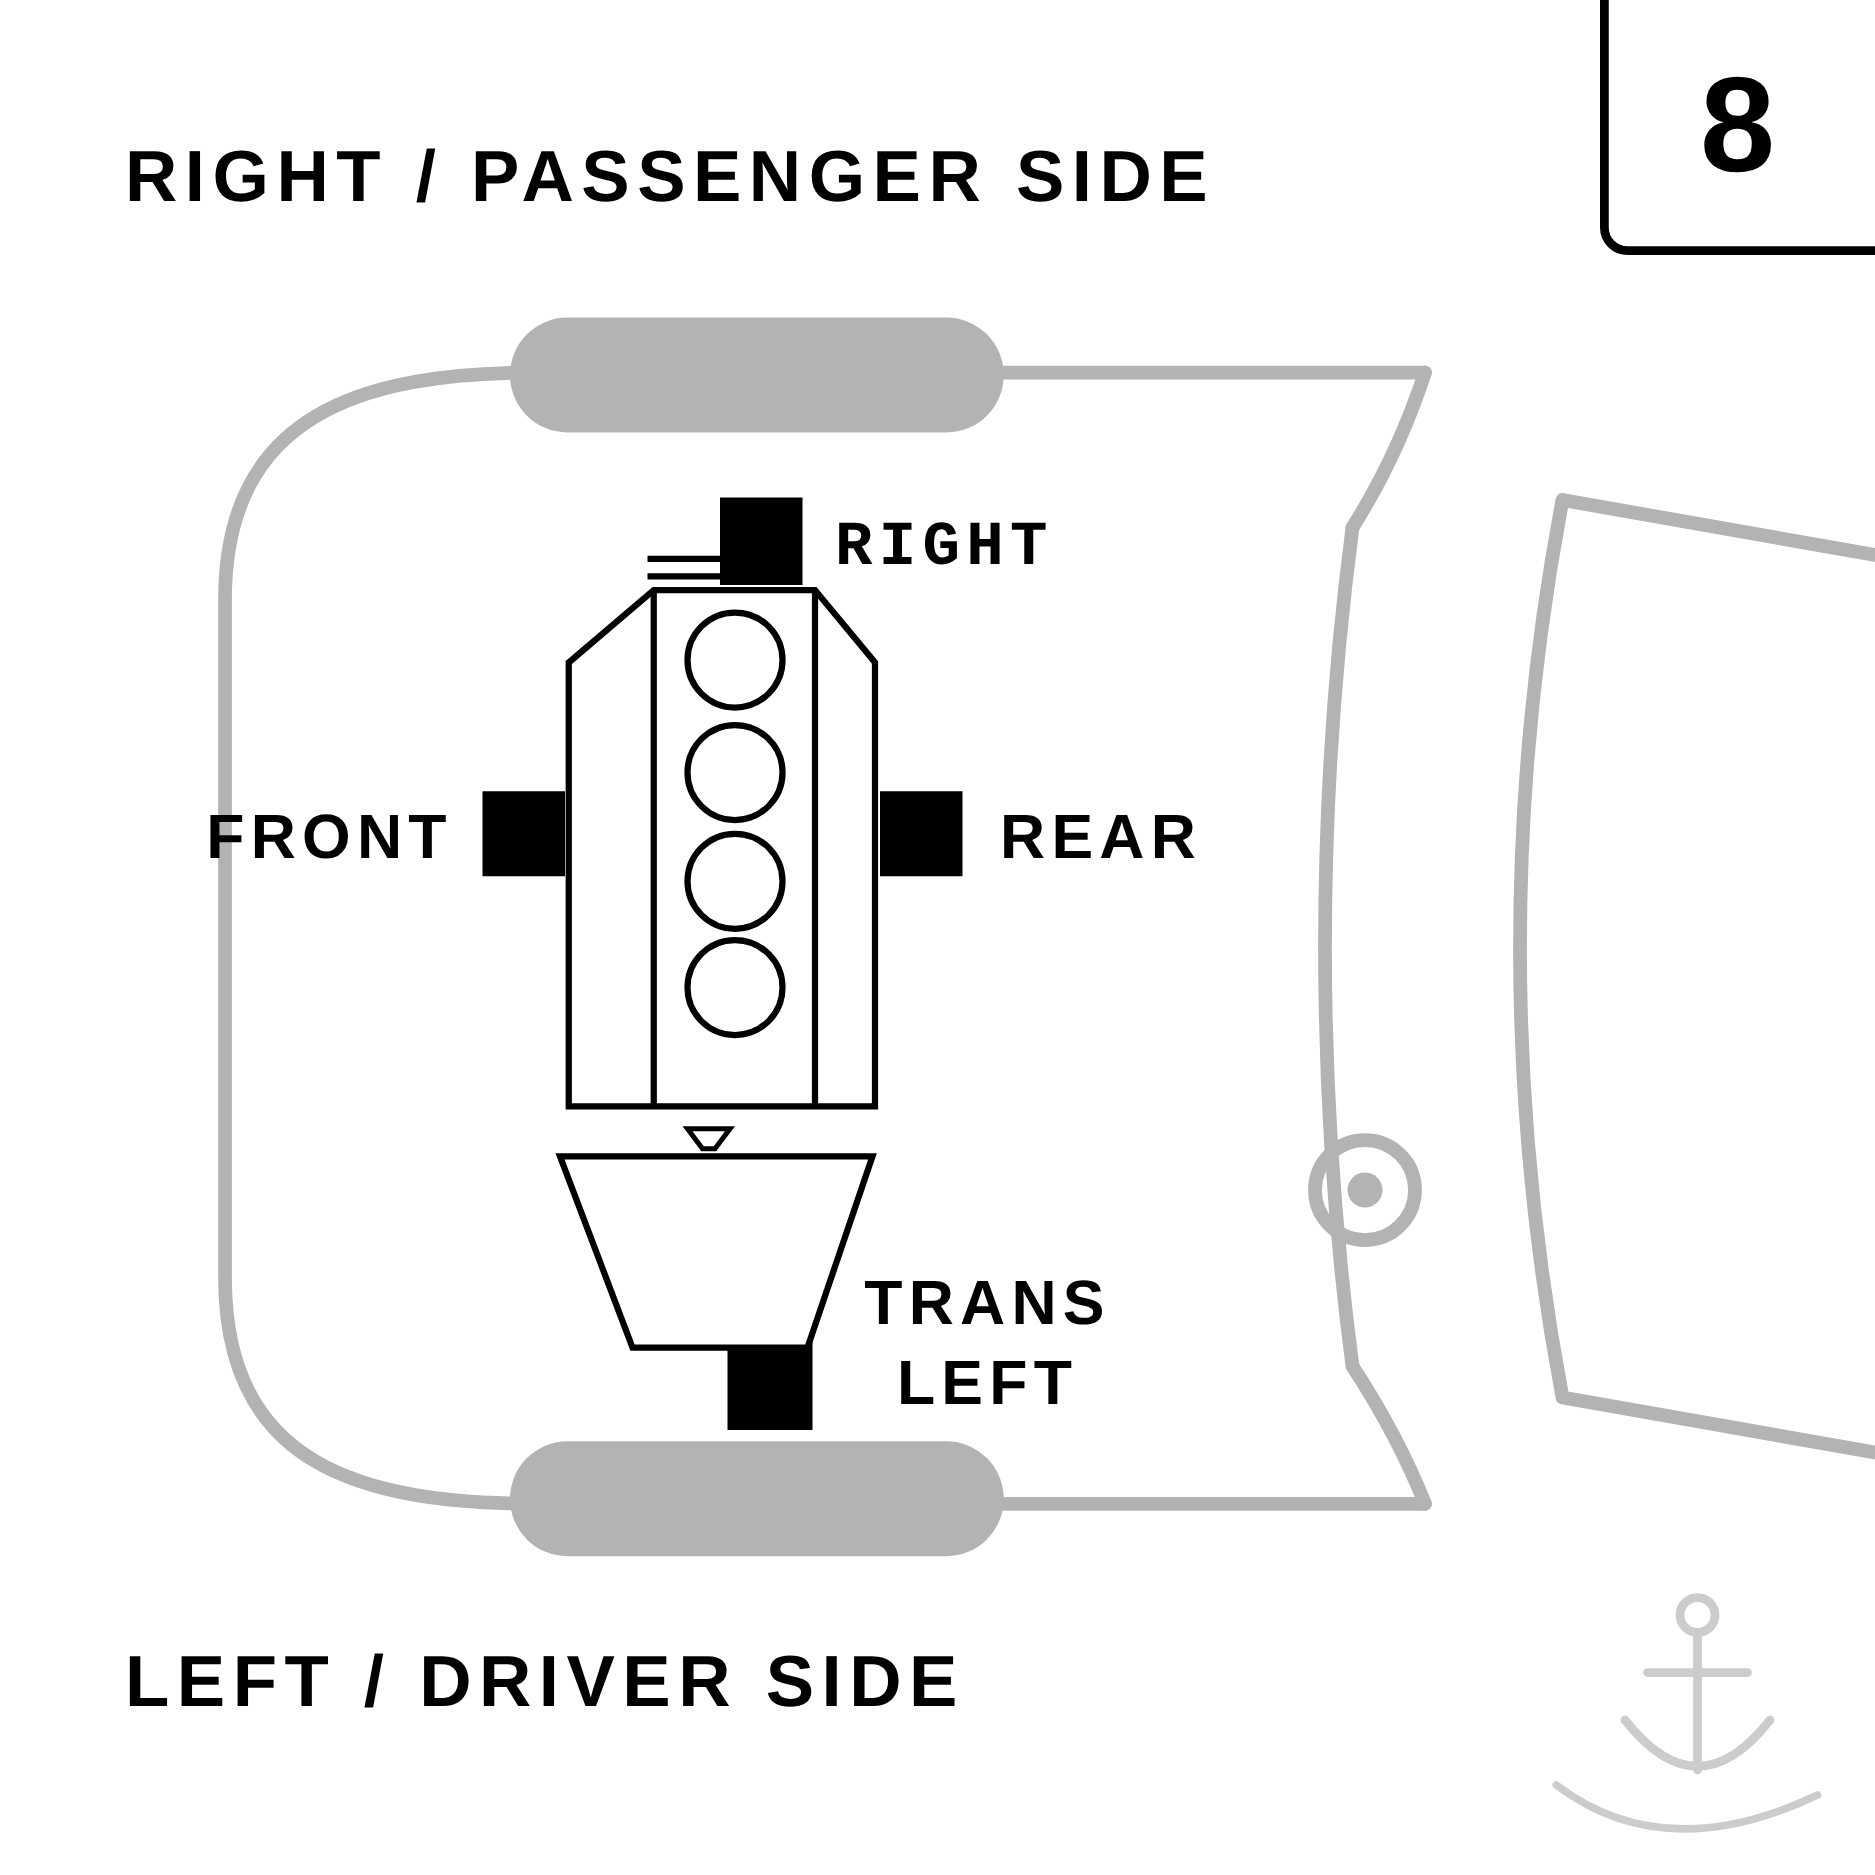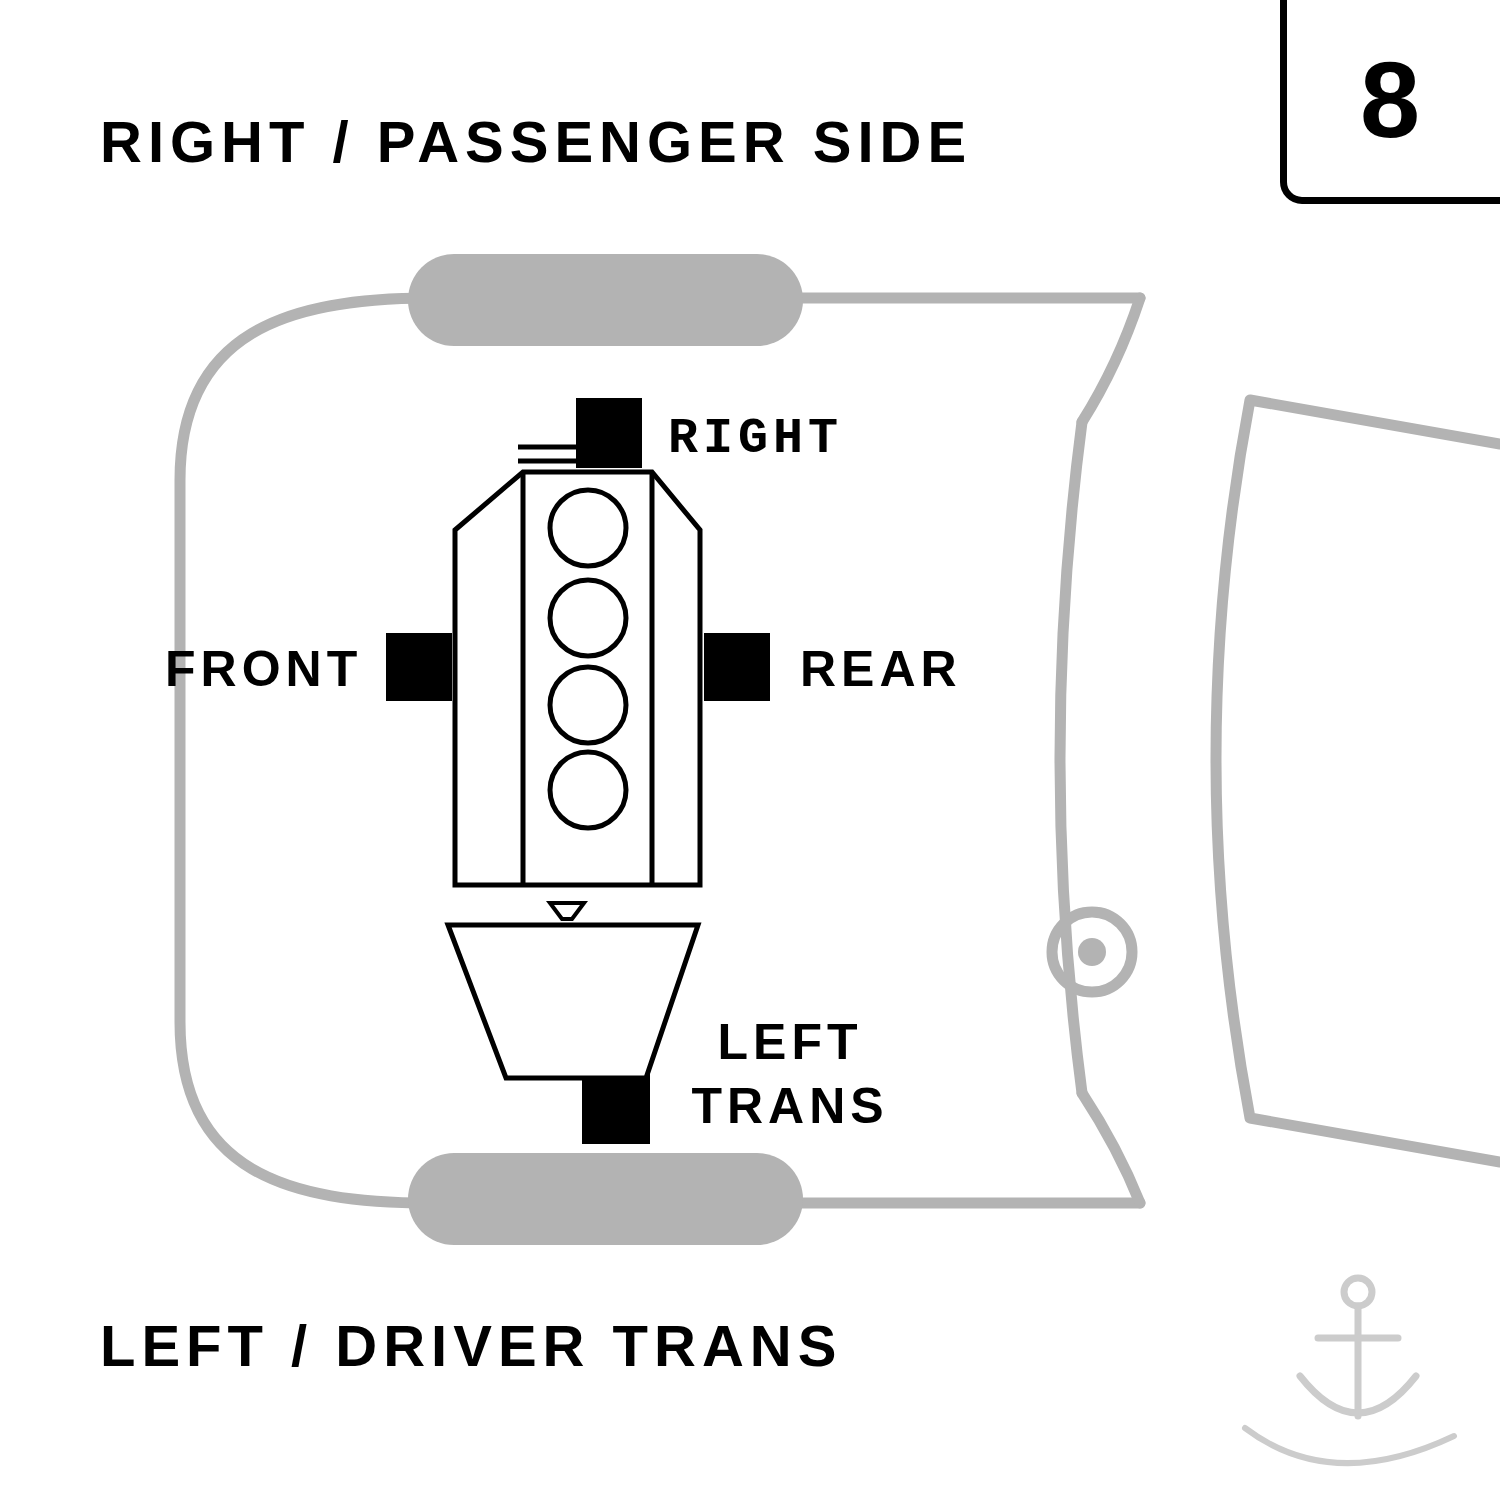--- a/index.html
+++ b/index.html
@@ -120,8 +120,8 @@
   <div class="label mount-label" style="left:165px;top:640px;">FRONT</div>
 
   <div class="trans-label" style="left:685px;top:1010px;">
+    <div>TRANS</div>
     <div>LEFT</div>
-    <div>TRANS</div>
   </div>
 
 </div>

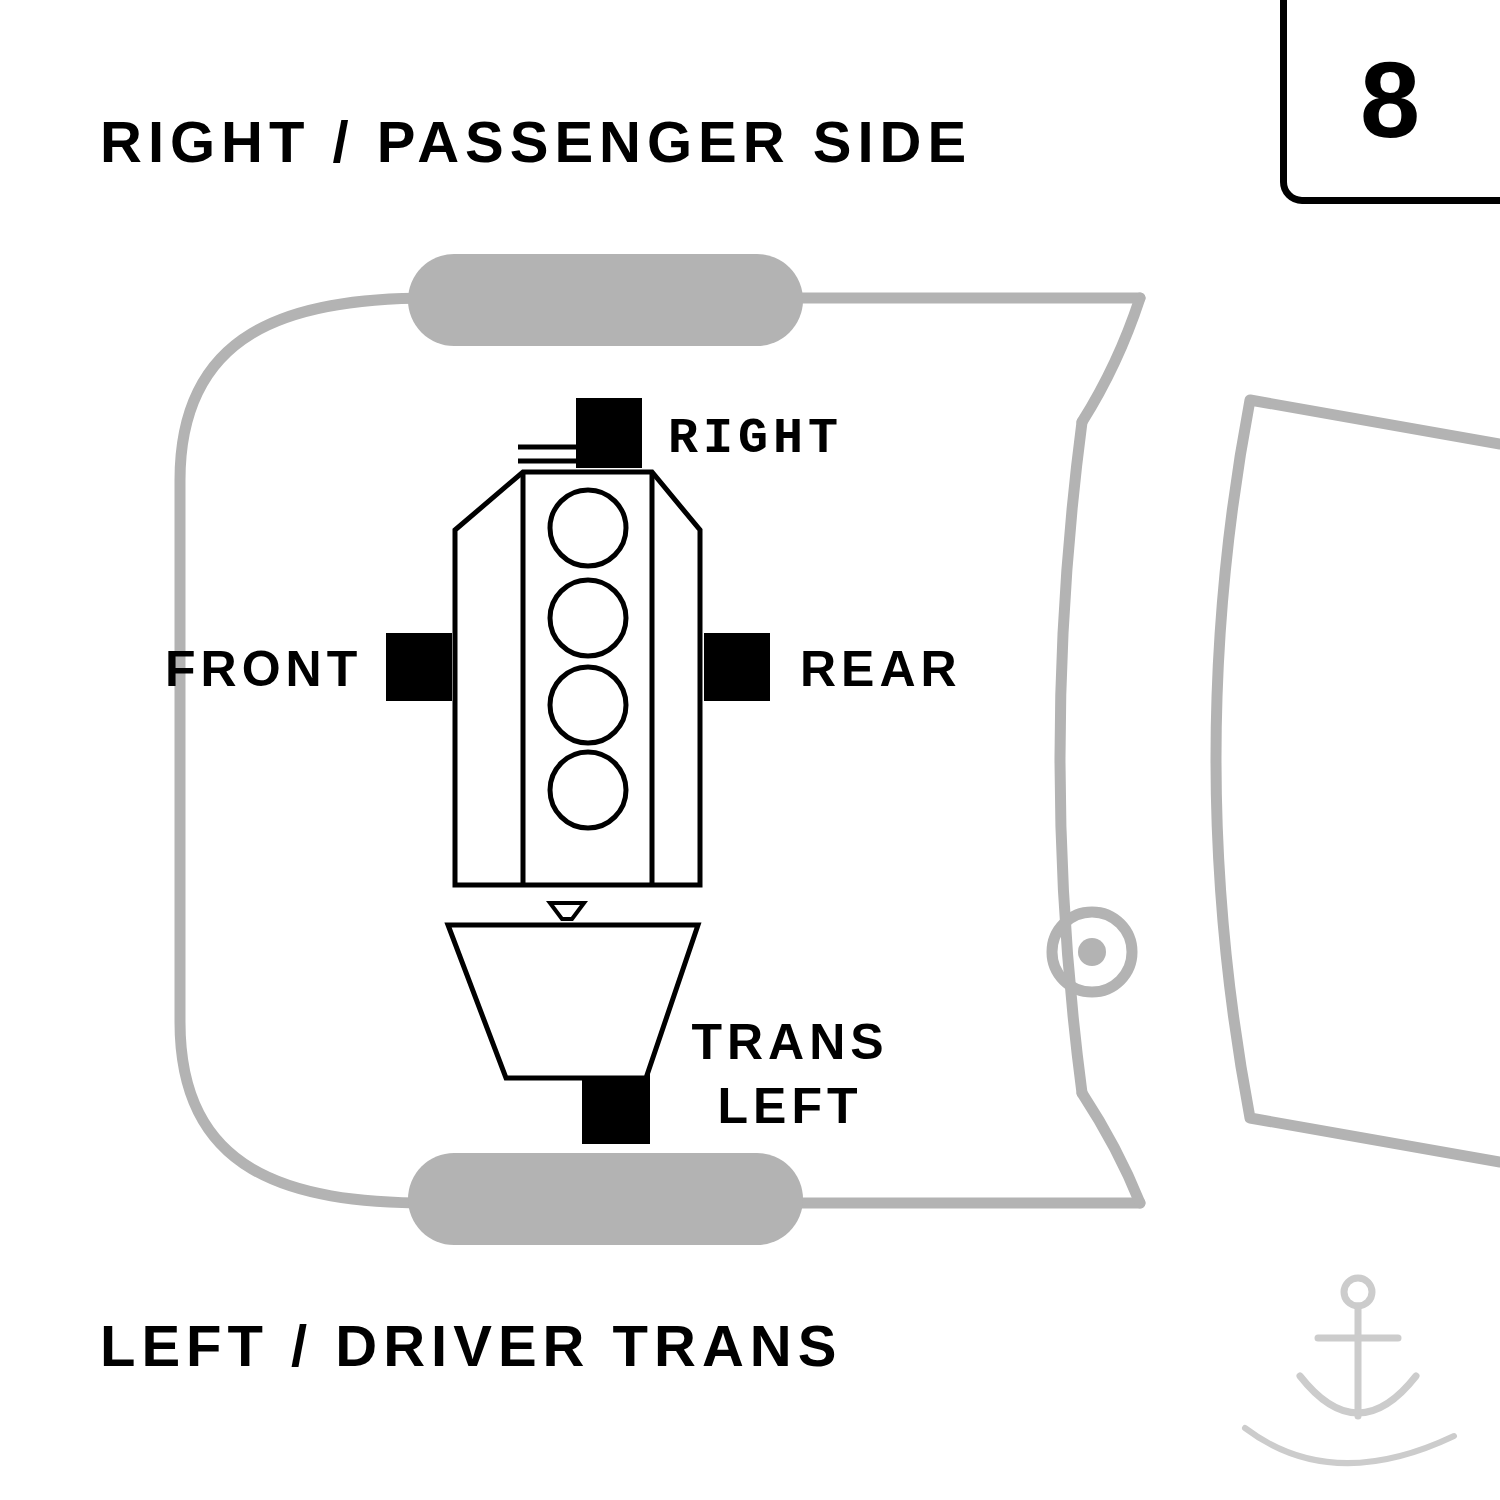--- a/index.html
+++ b/index.html
@@ -107,7 +107,7 @@
 
   <div class="label title" style="left:100px;top:108px;">RIGHT / PASSENGER SIDE</div>
 
-  <div class="label title" style="left:100px;top:1312px;">LEFT / DRIVER TRANS</div>
+  <div class="label title" style="left:100px;top:1312px;">LEFT / DRIVER SIDE</div>
 
   <div class="figure-box">
     <span class="figure-num">8</span>

